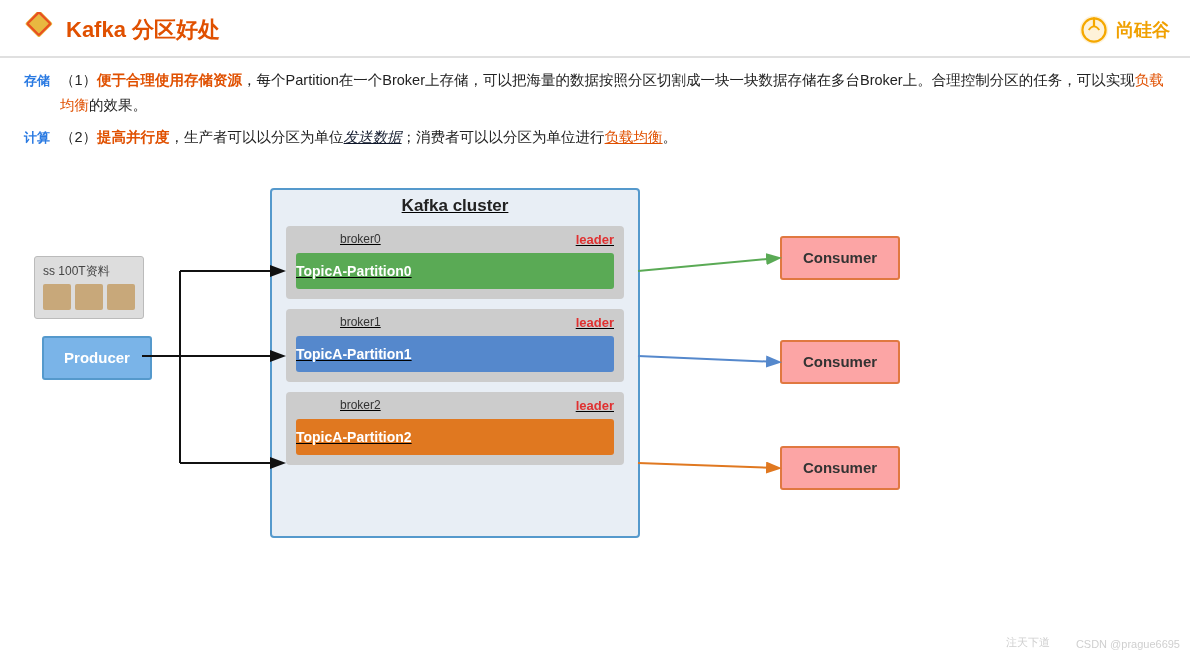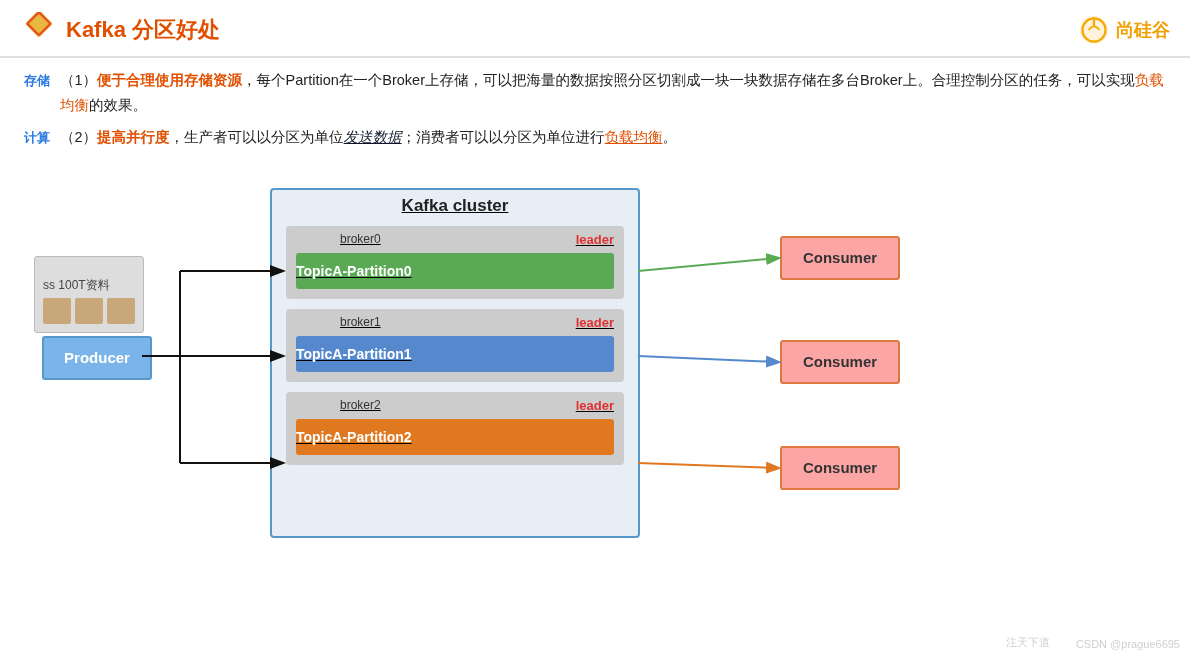--- a/index.html
+++ b/index.html
@@ -125,7 +125,7 @@
     .storage-container {
       background: #ddd;
       border: 1px solid #bbb;
-      padding: 20px 8px 8px 8px;
+      padding: 6px 8px 8px 8px;
       border-radius: 3px;
     }
     .storage-title {

